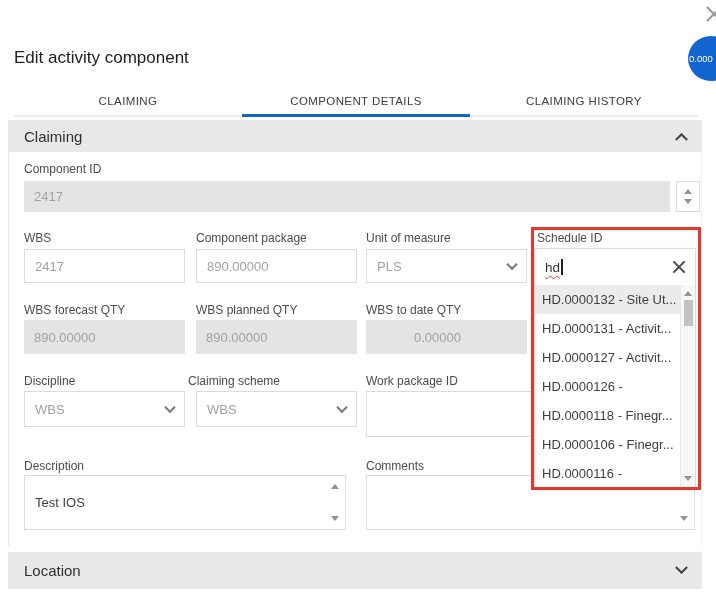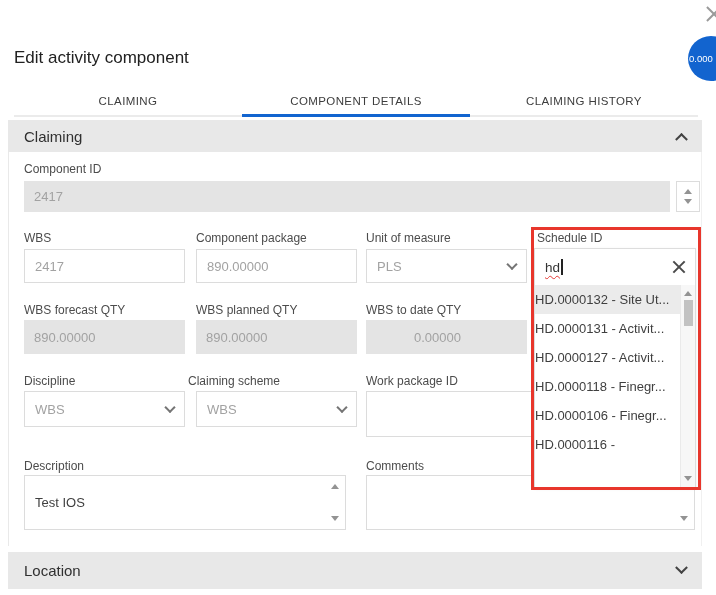--- a/index.html
+++ b/index.html
@@ -77,7 +77,7 @@
   .x-icon::before { transform:rotate(45deg); } .x-icon::after { transform:rotate(-45deg); }
 
   .opt-list { position:absolute; left:0; top:36px; right:0; bottom:0; }
-  .opt { height:29px; line-height:29px; padding-left:0; margin-right:15px;
+  .opt { height:29px; line-height:29px; padding-left:7px; margin-right:15px;
          font-size:13px; color:#3f3f3f; white-space:nowrap; overflow:hidden; cursor:pointer; }
   .opt.hl { background:#ebebeb; }
 

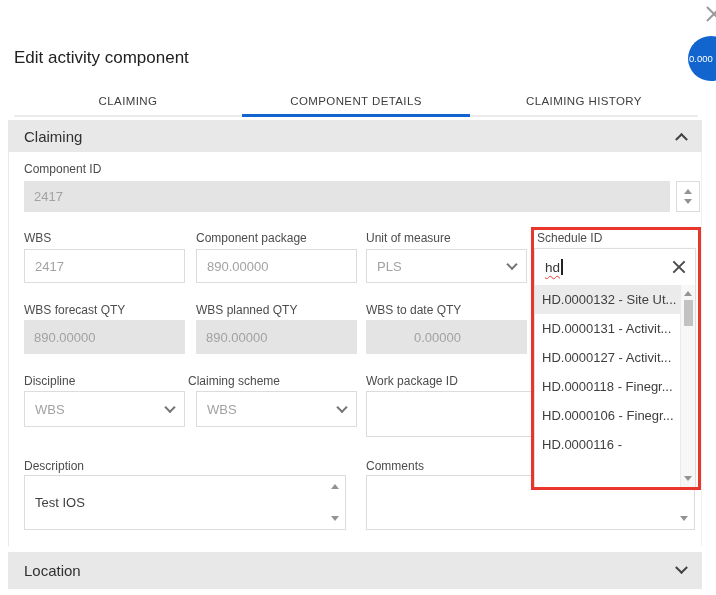--- a/index.html
+++ b/index.html
@@ -195,6 +195,7 @@
       <div class="opt hl">HD.0000132 - Site Ut...</div>
       <div class="opt">HD.0000131 - Activit...</div>
       <div class="opt">HD.0000127 - Activit...</div>
+      <div class="opt">HD.0000126 -</div>
       <div class="opt">HD.0000118 - Finegr...</div>
       <div class="opt">HD.0000106 - Finegr...</div>
       <div class="opt">HD.0000116 -</div>

